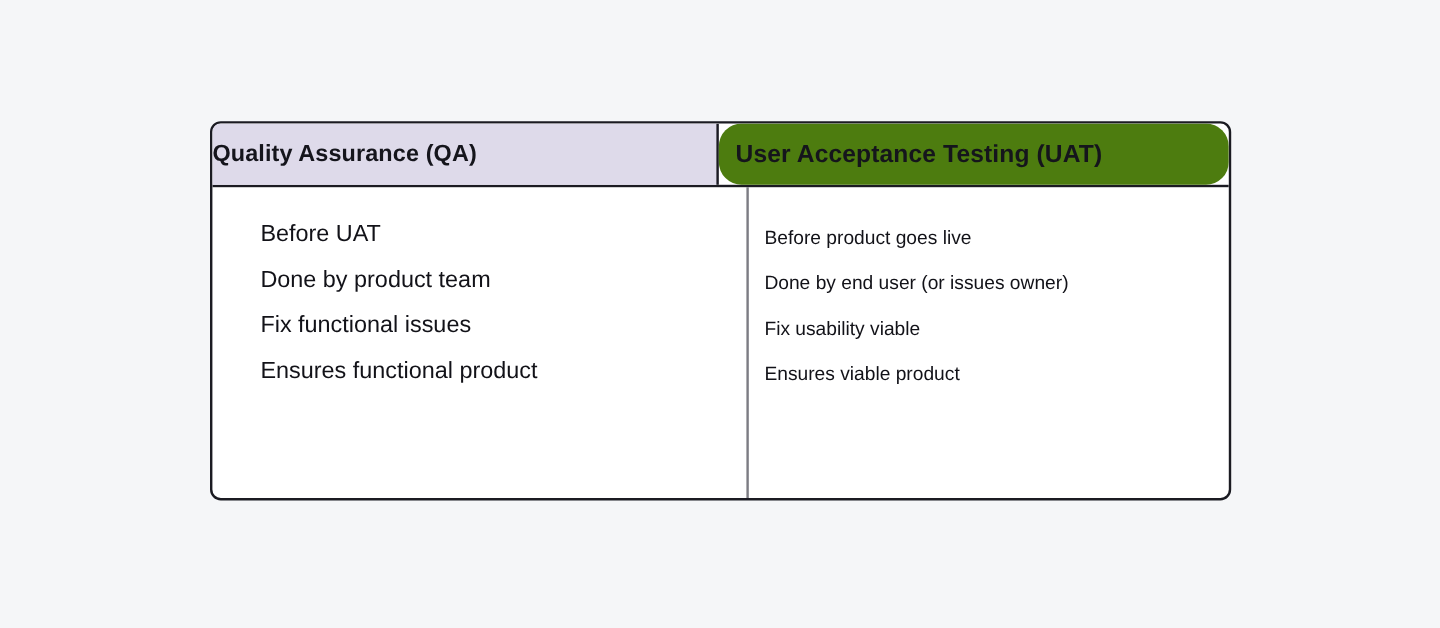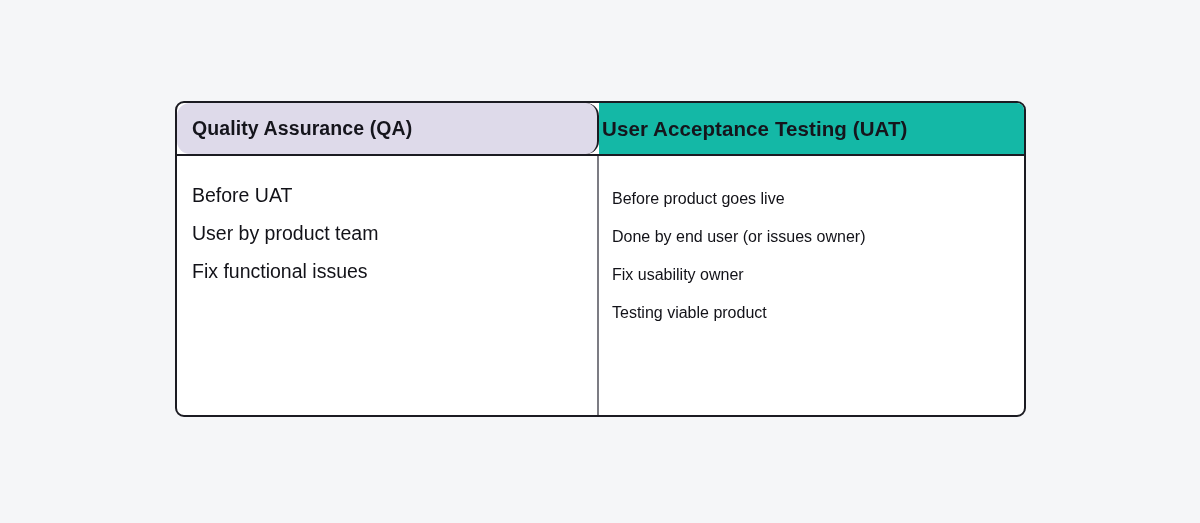--- a/index.html
+++ b/index.html
@@ -49,8 +49,6 @@
     flex: 0 0 422px;
     background: #dedaea;
     border-right: 2px solid #1b1b22;
-    padding-left: 15px;
-    border-radius: 13px;
   }
   .header-cell.right {
     flex: 1 1 auto;

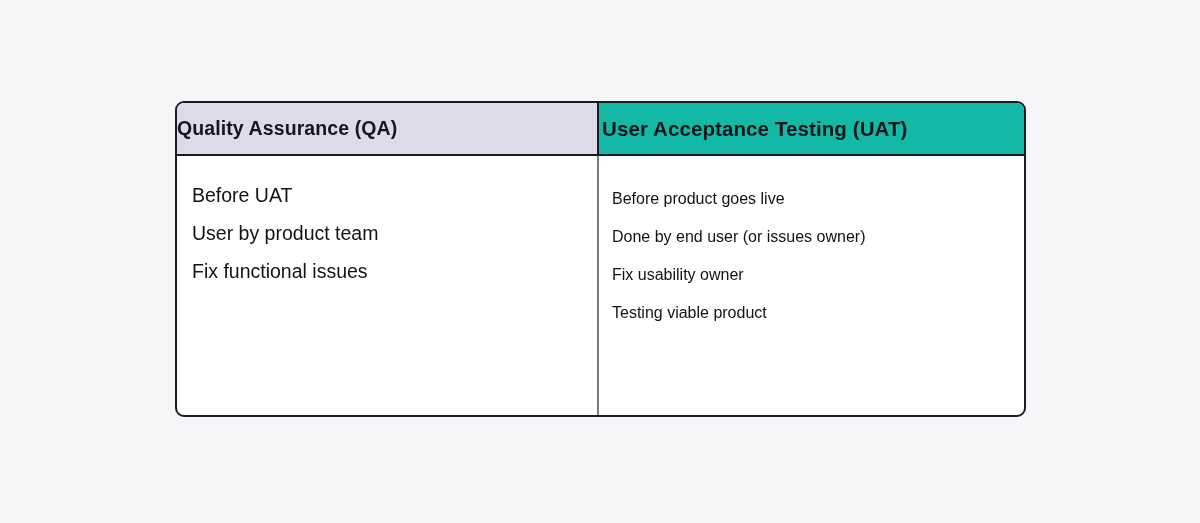--- a/index.html
+++ b/index.html
@@ -52,8 +52,9 @@
   }
   .header-cell.right {
     flex: 1 1 auto;
-    background: #14b8a6;
-    padding-left: 3px;
+    background: #4d7c0f;
+    padding-left: 14px;
+    border-radius: 19px;
   }
   .header-title {
     font-weight: bold;

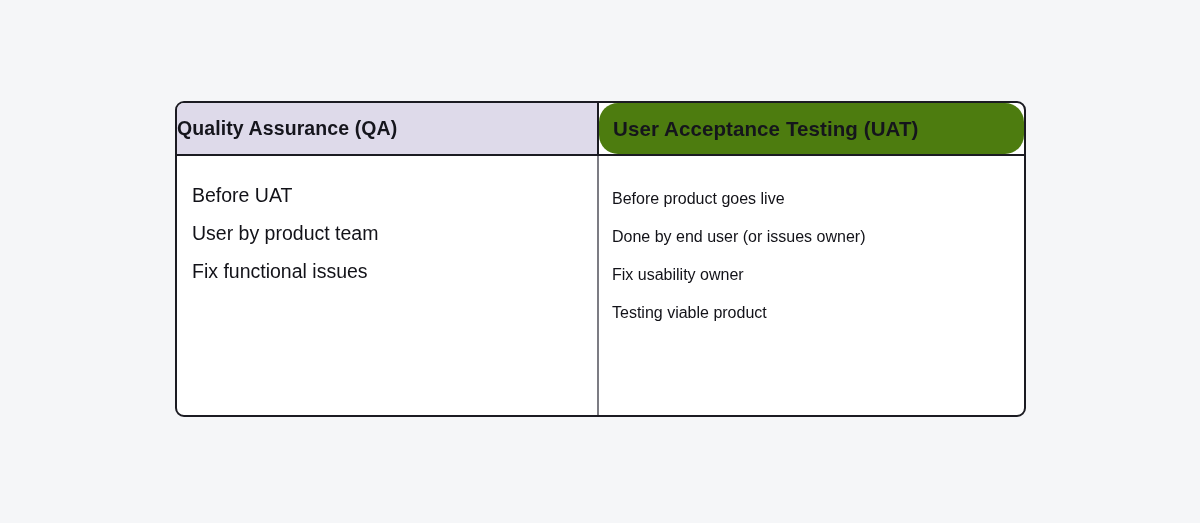--- a/index.html
+++ b/index.html
@@ -81,6 +81,7 @@
     flex: 0 0 422px;
     border-right: 2px solid #7c7c83;
     padding: 20px 0 0 15px;
+    margin-left: 25px;
   }
   .body-cell.right {
     flex: 1 1 auto;

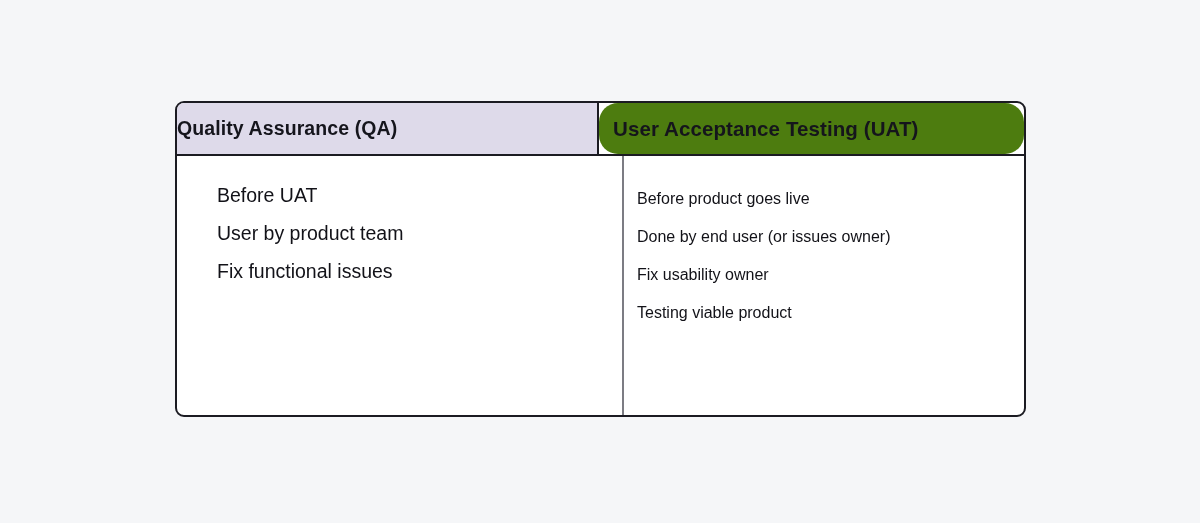--- a/index.html
+++ b/index.html
@@ -125,7 +125,7 @@
       <div class="body-cell left">
         <ul class="item-list">
           <li class="item">Before UAT</li>
-          <li class="item">User by product team</li>
+          <li class="item">Done by product team</li>
           <li class="item">Fix functional issues</li>
         </ul>
       </div>

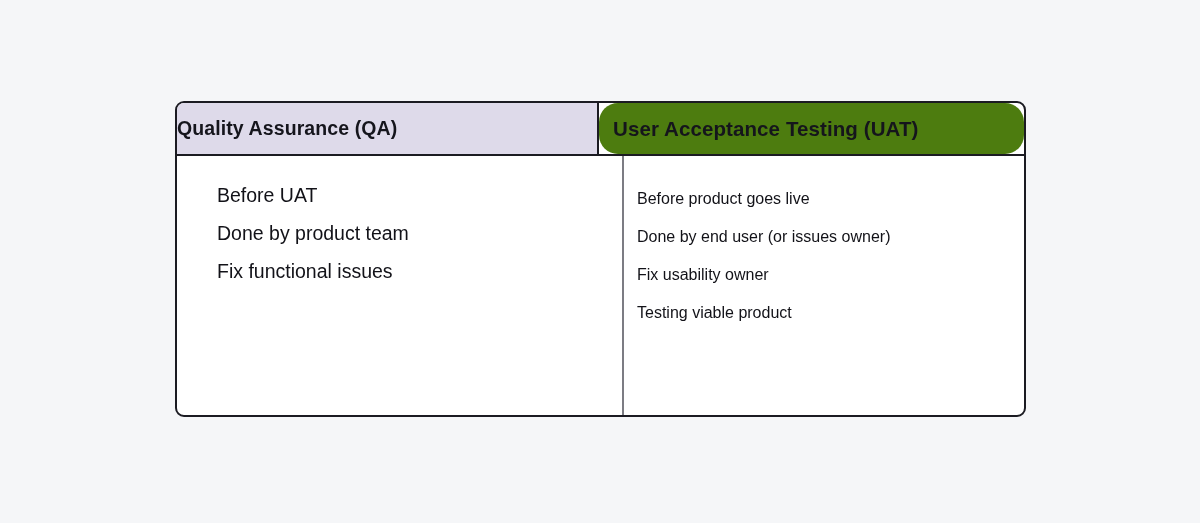--- a/index.html
+++ b/index.html
@@ -133,7 +133,7 @@
         <ul class="item-list">
           <li class="item">Before product goes live</li>
           <li class="item">Done by end user (or issues owner)</li>
-          <li class="item">Fix usability owner</li>
+          <li class="item">Fix usability viable</li>
           <li class="item">Testing viable product</li>
         </ul>
       </div>

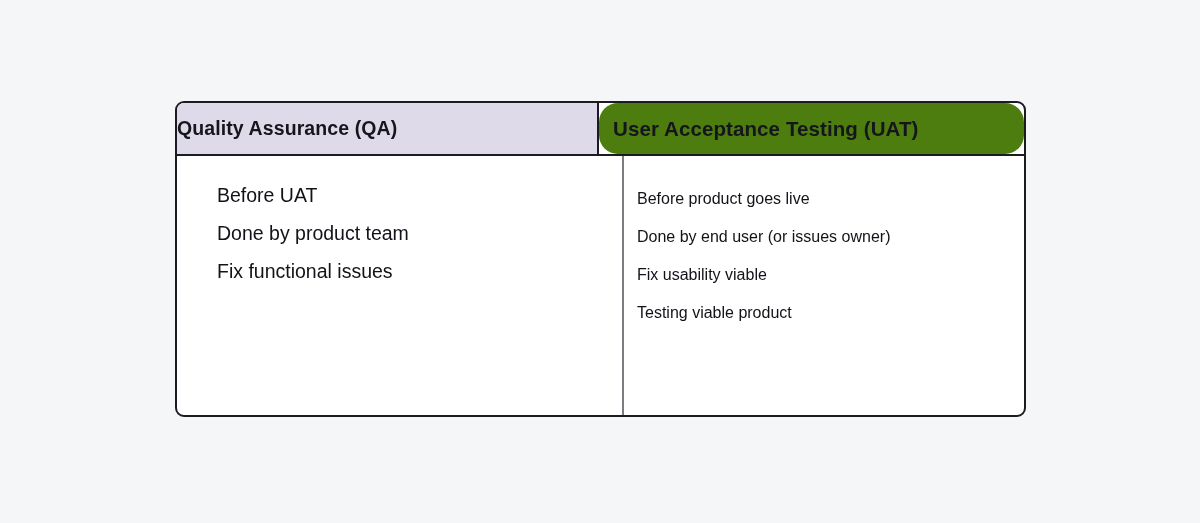--- a/index.html
+++ b/index.html
@@ -127,6 +127,7 @@
           <li class="item">Before UAT</li>
           <li class="item">Done by product team</li>
           <li class="item">Fix functional issues</li>
+          <li class="item">Ensures functional product</li>
         </ul>
       </div>
       <div class="body-cell right">

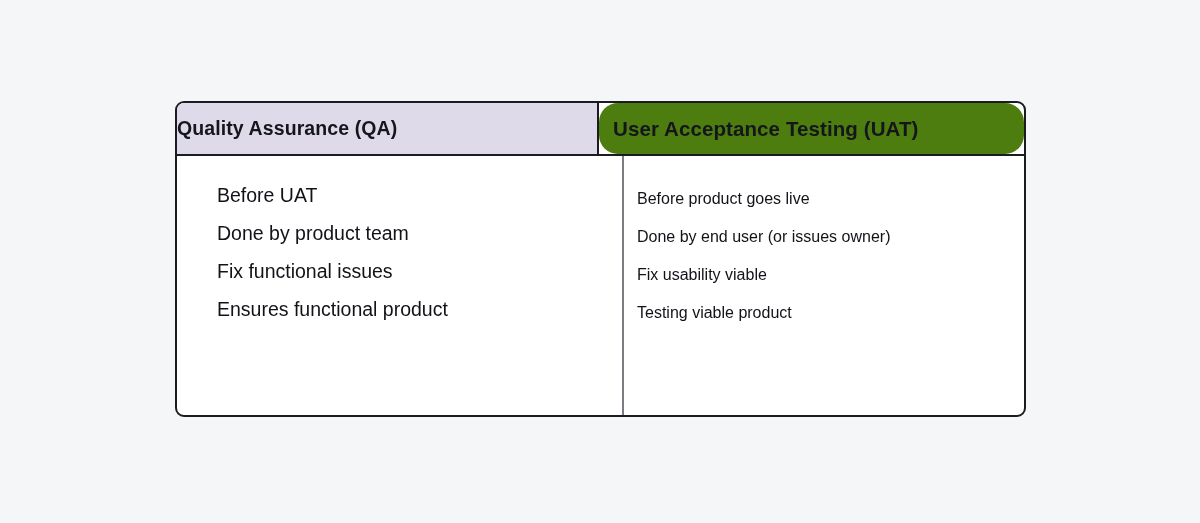--- a/index.html
+++ b/index.html
@@ -135,7 +135,7 @@
           <li class="item">Before product goes live</li>
           <li class="item">Done by end user (or issues owner)</li>
           <li class="item">Fix usability viable</li>
-          <li class="item">Testing viable product</li>
+          <li class="item">Ensures viable product</li>
         </ul>
       </div>
     </div>

